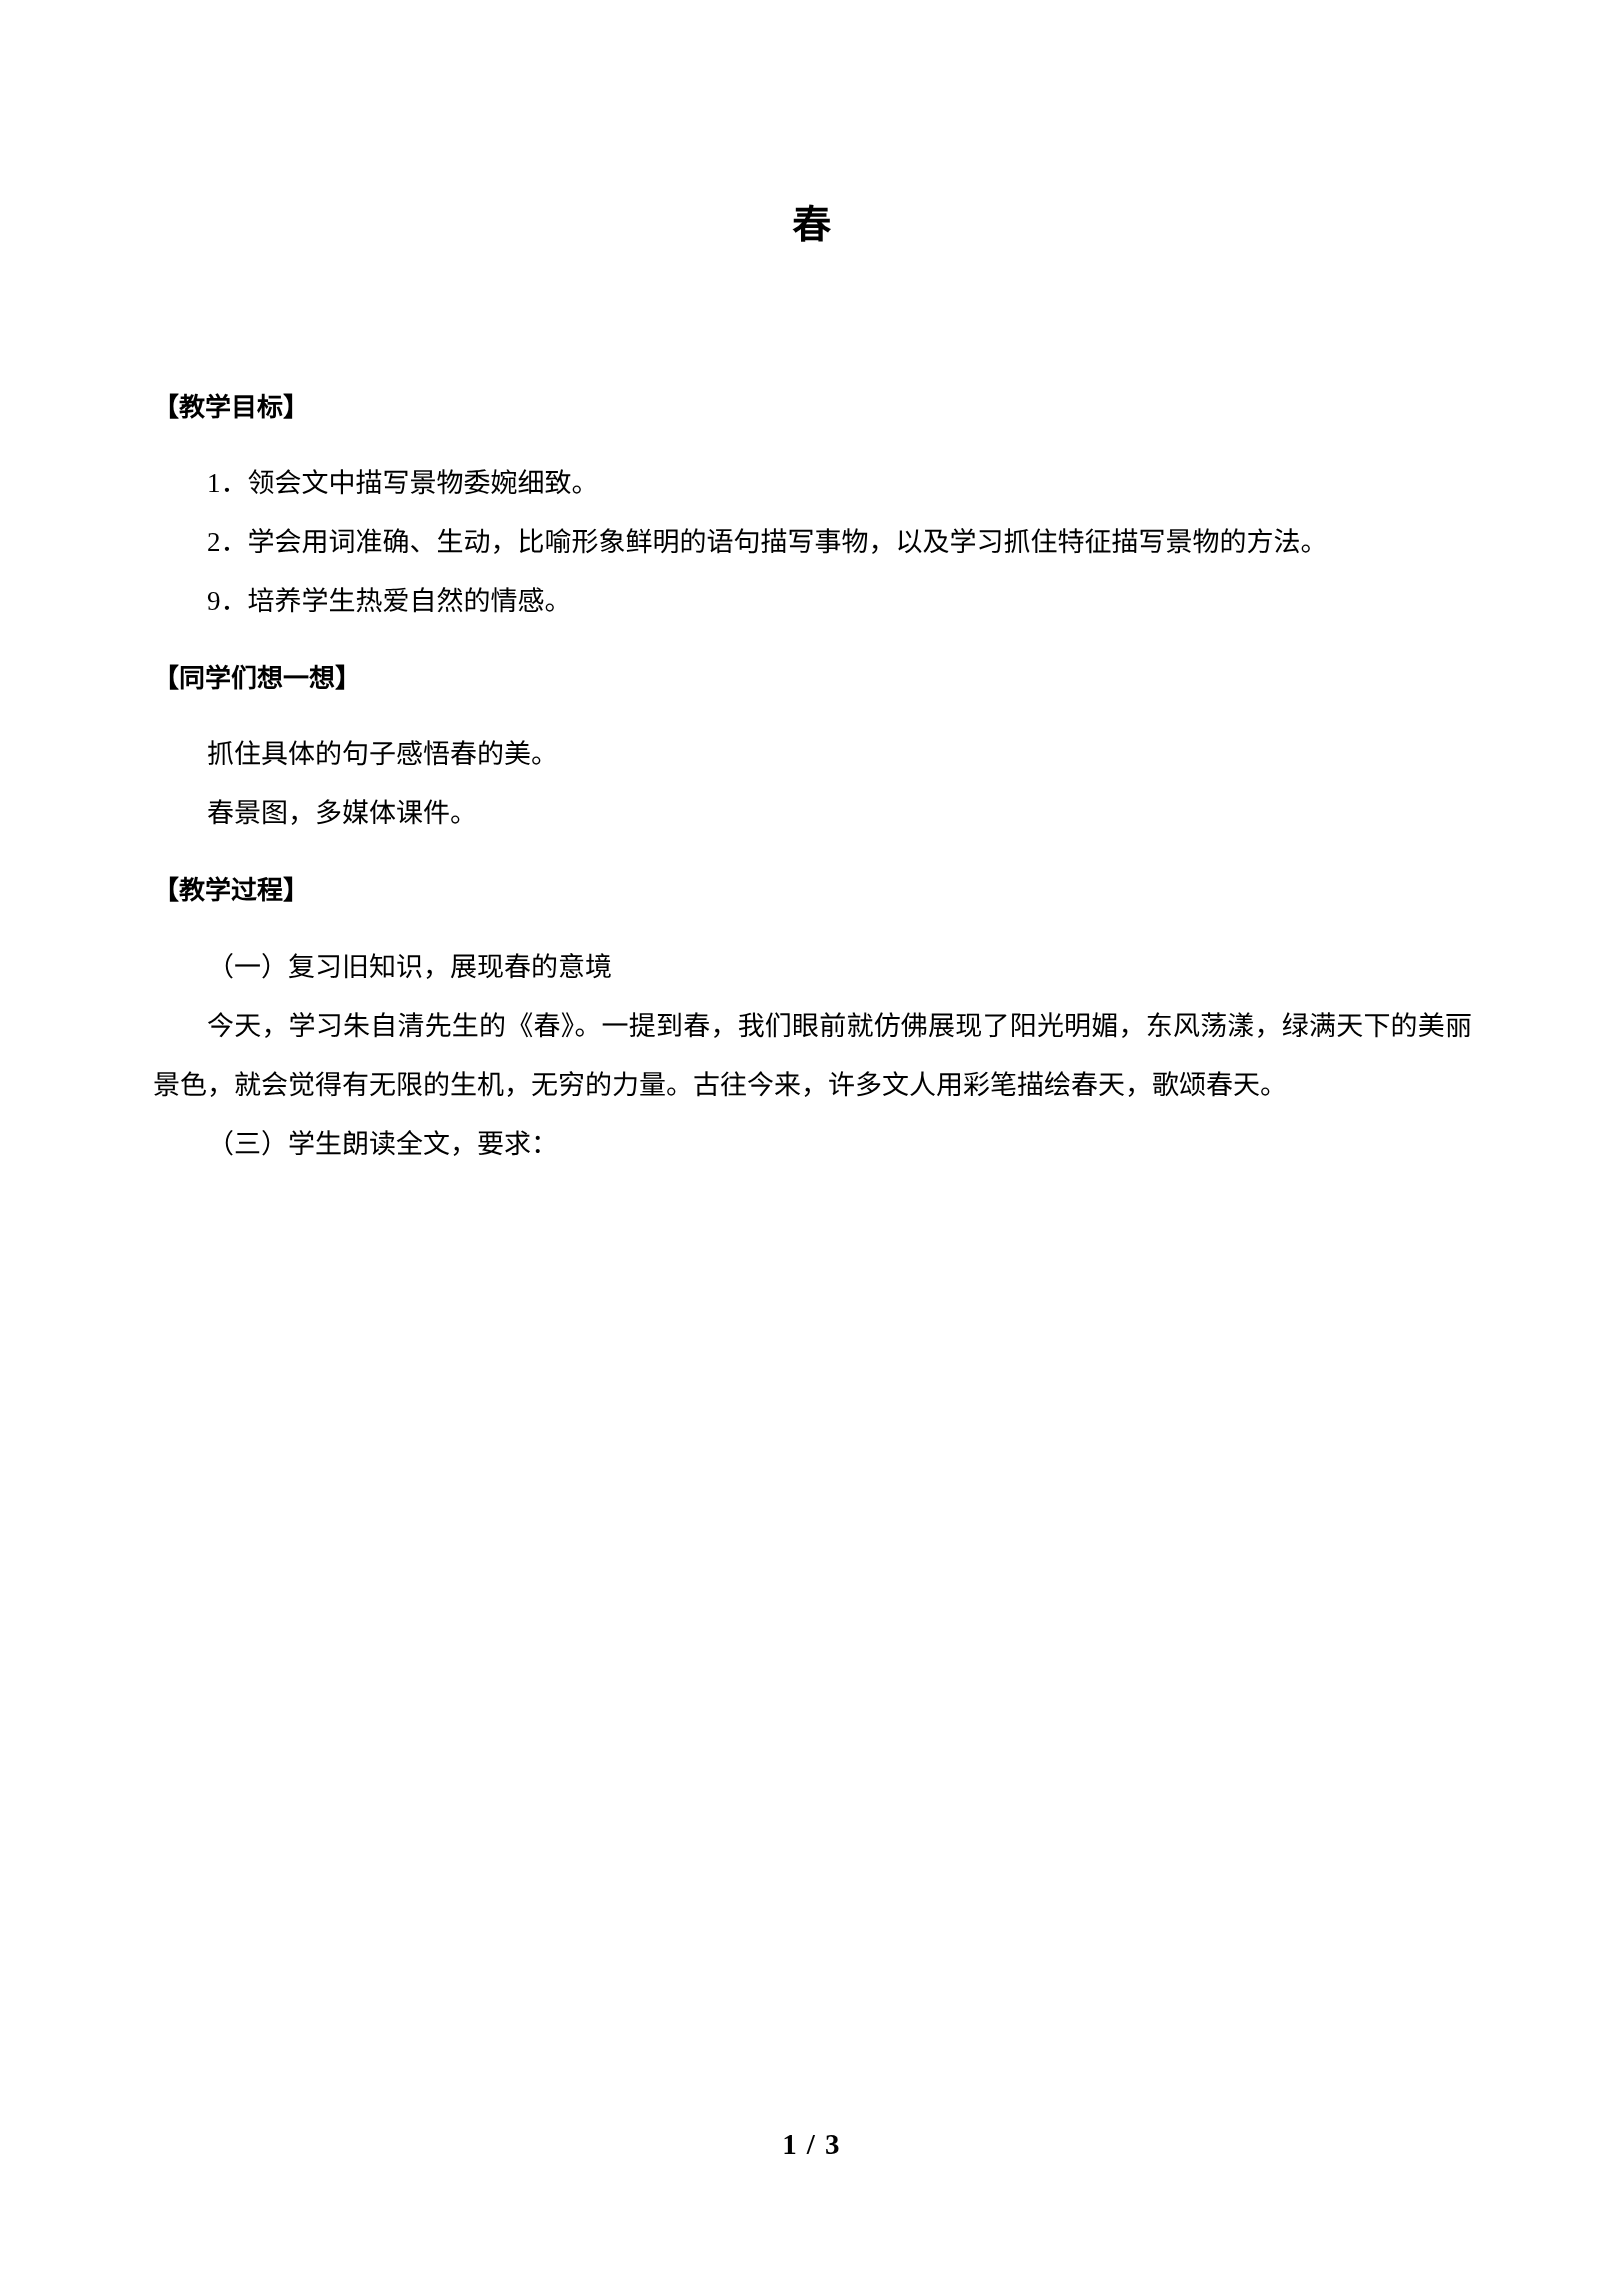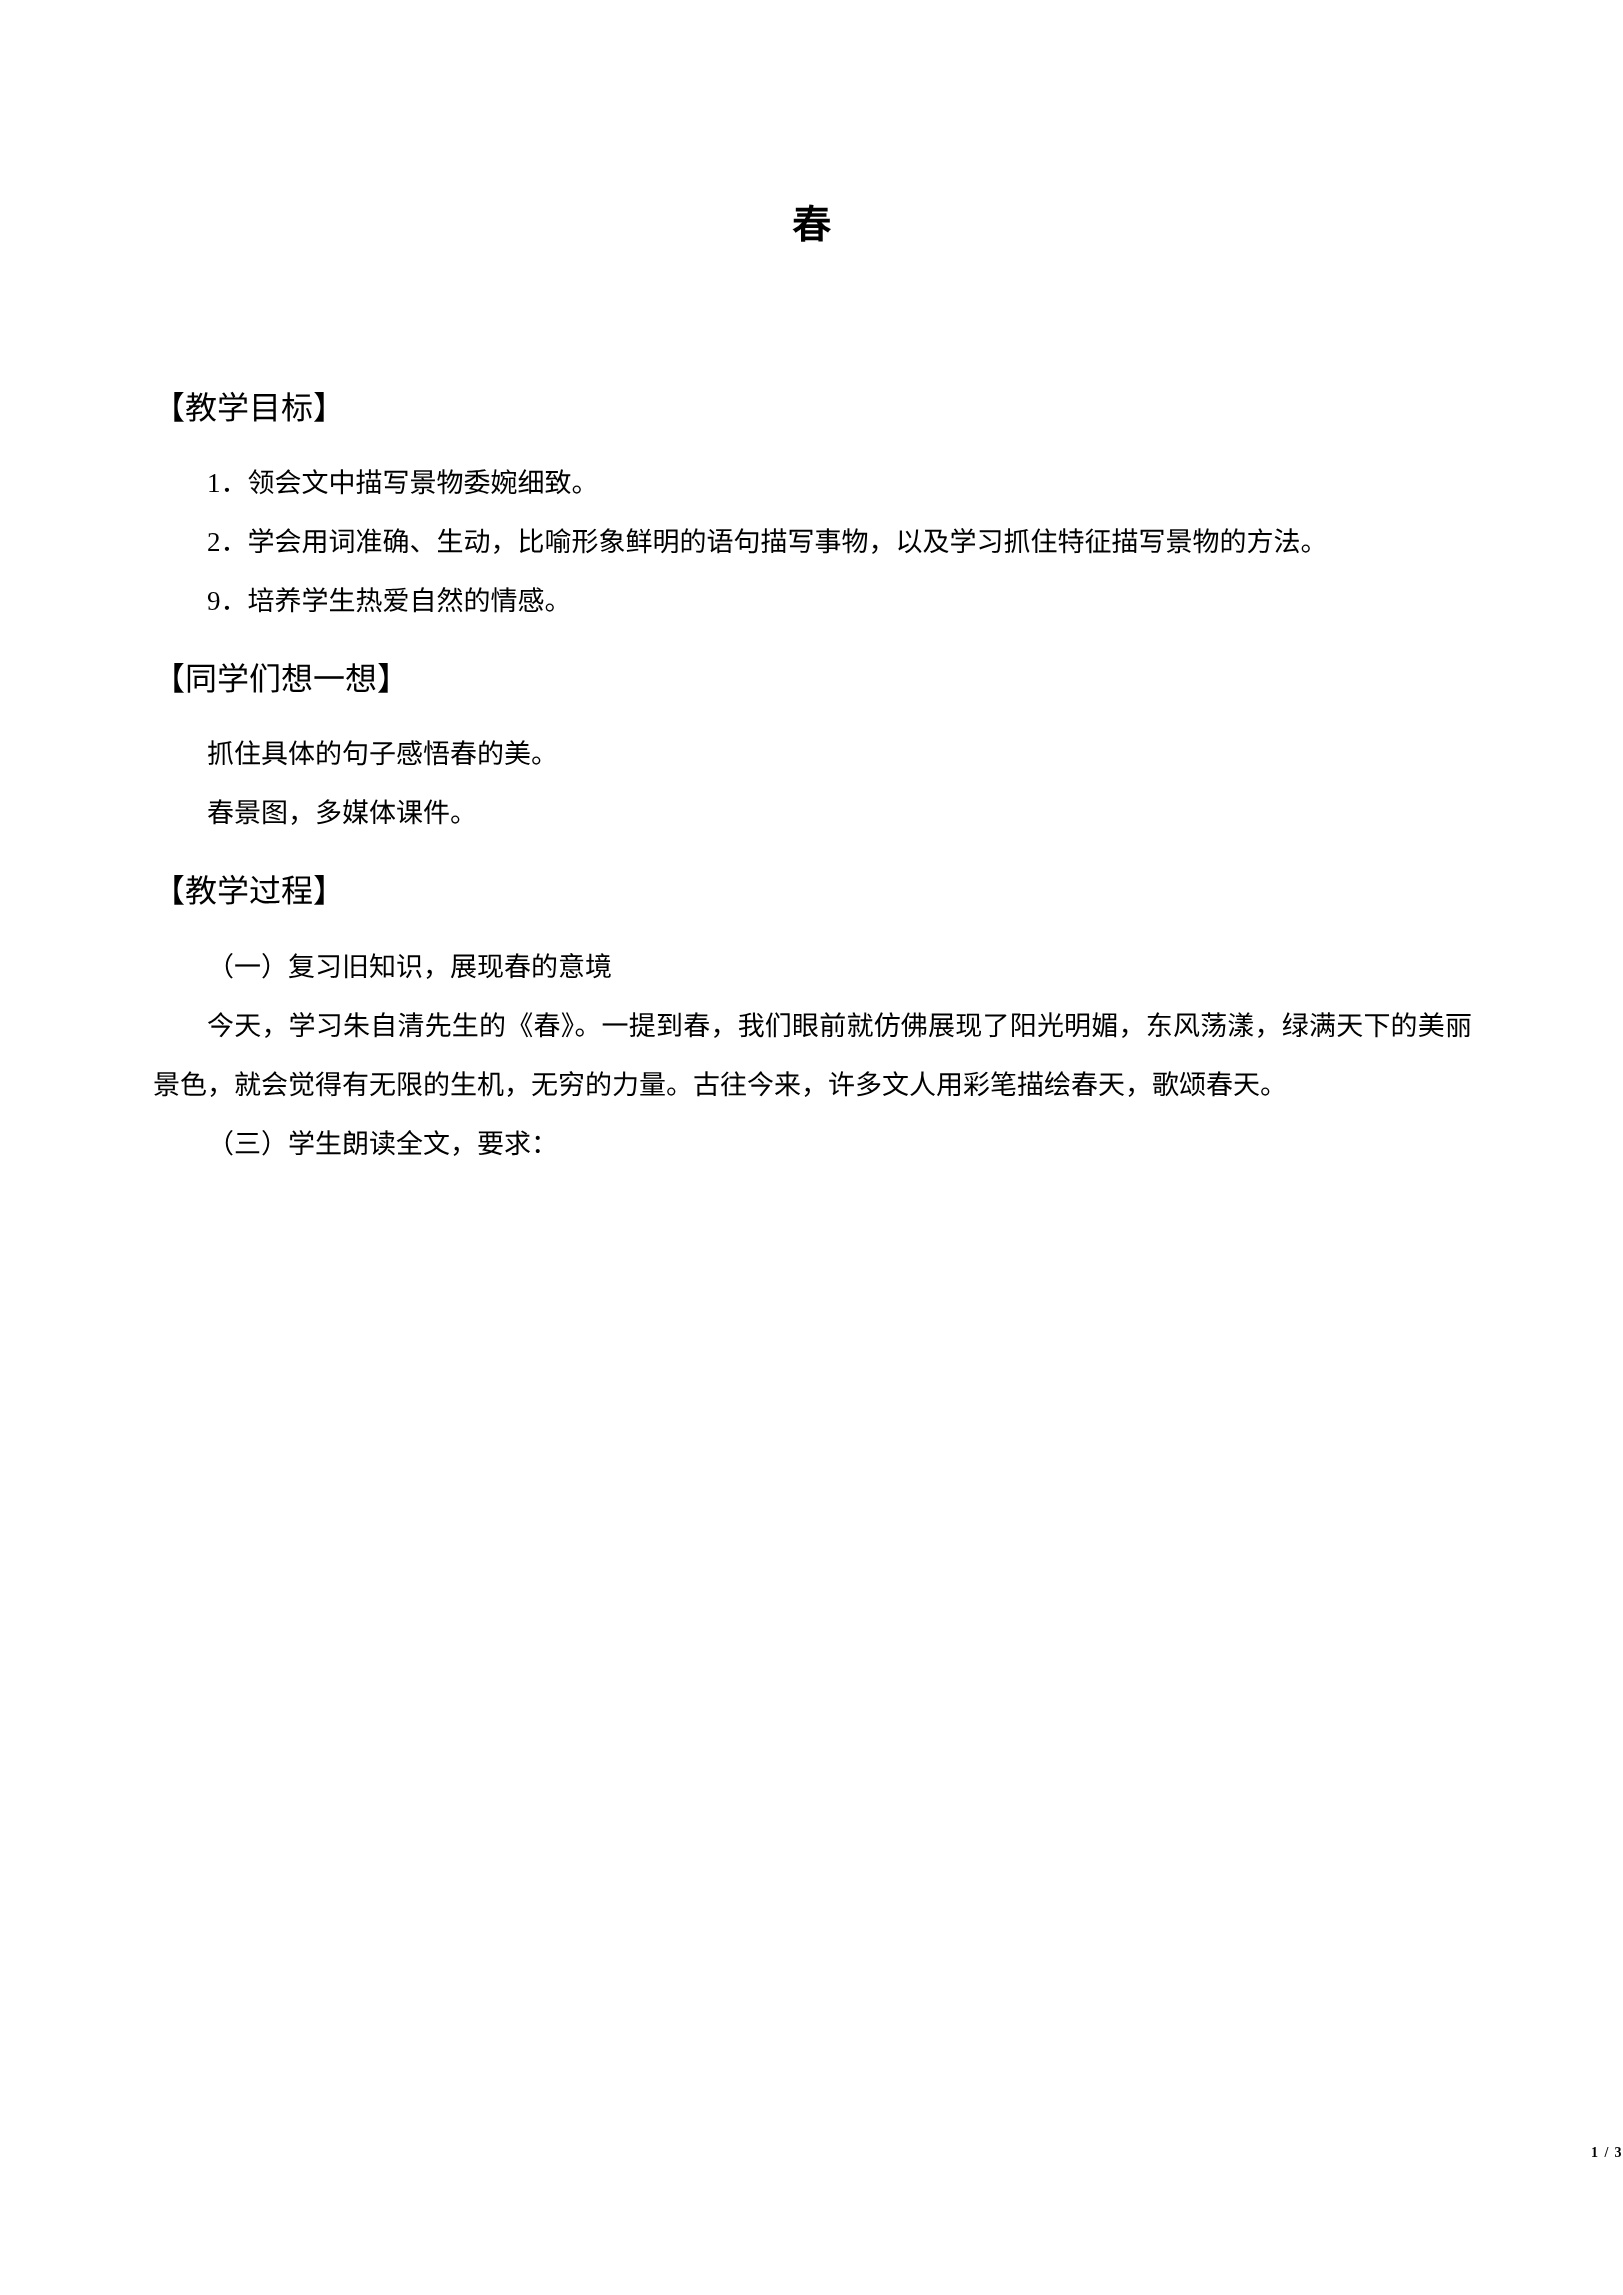--- a/index.html
+++ b/index.html
@@ -28,8 +28,8 @@
     letter-spacing: 1.4px;
   }
   .sec-heading {
-    font-size: 32px;
-    font-weight: 400;
+    font-size: 26px;
+    font-weight: 700;
     line-height: 60px;
     margin: 17.7px 0 16.4px 0;
   }

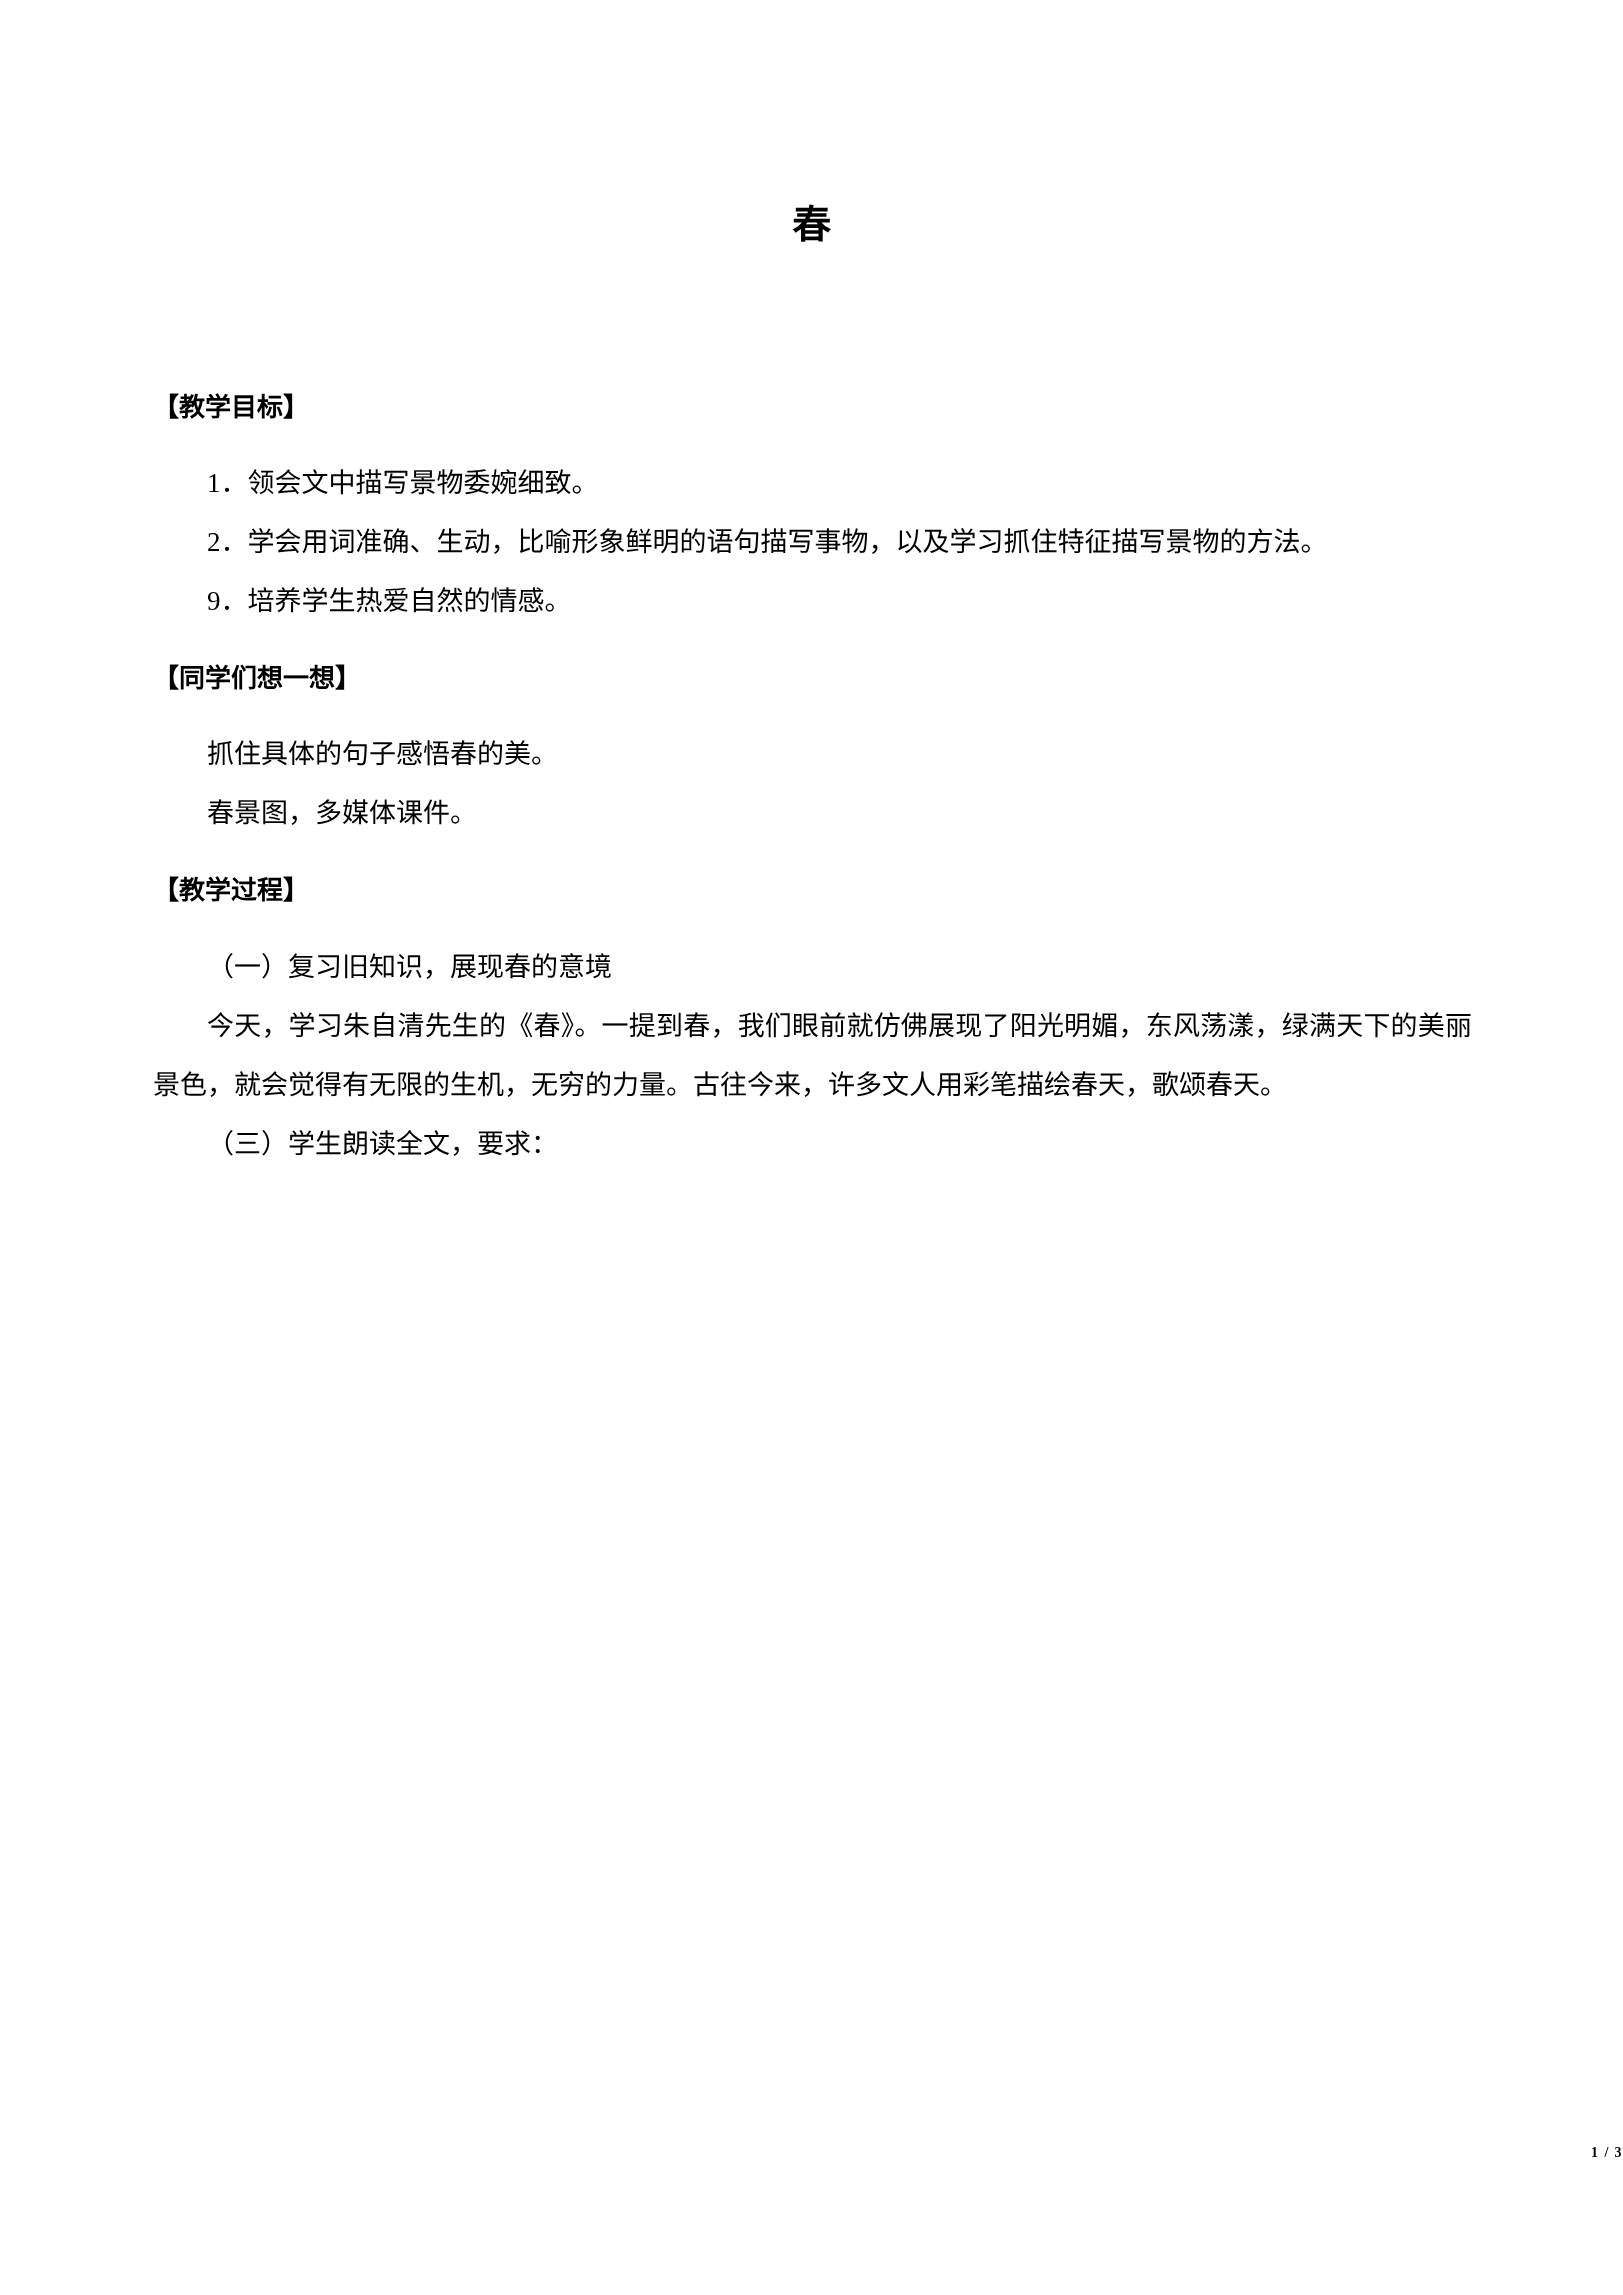--- a/index.html
+++ b/index.html
@@ -44,8 +44,8 @@
     left: 0;
     right: 0;
     bottom: 134px;
-    text-align: right;
-    font-size: 14px;
+    text-align: center;
+    font-size: 29px;
     font-weight: 700;
     letter-spacing: 1.4px;
   }

